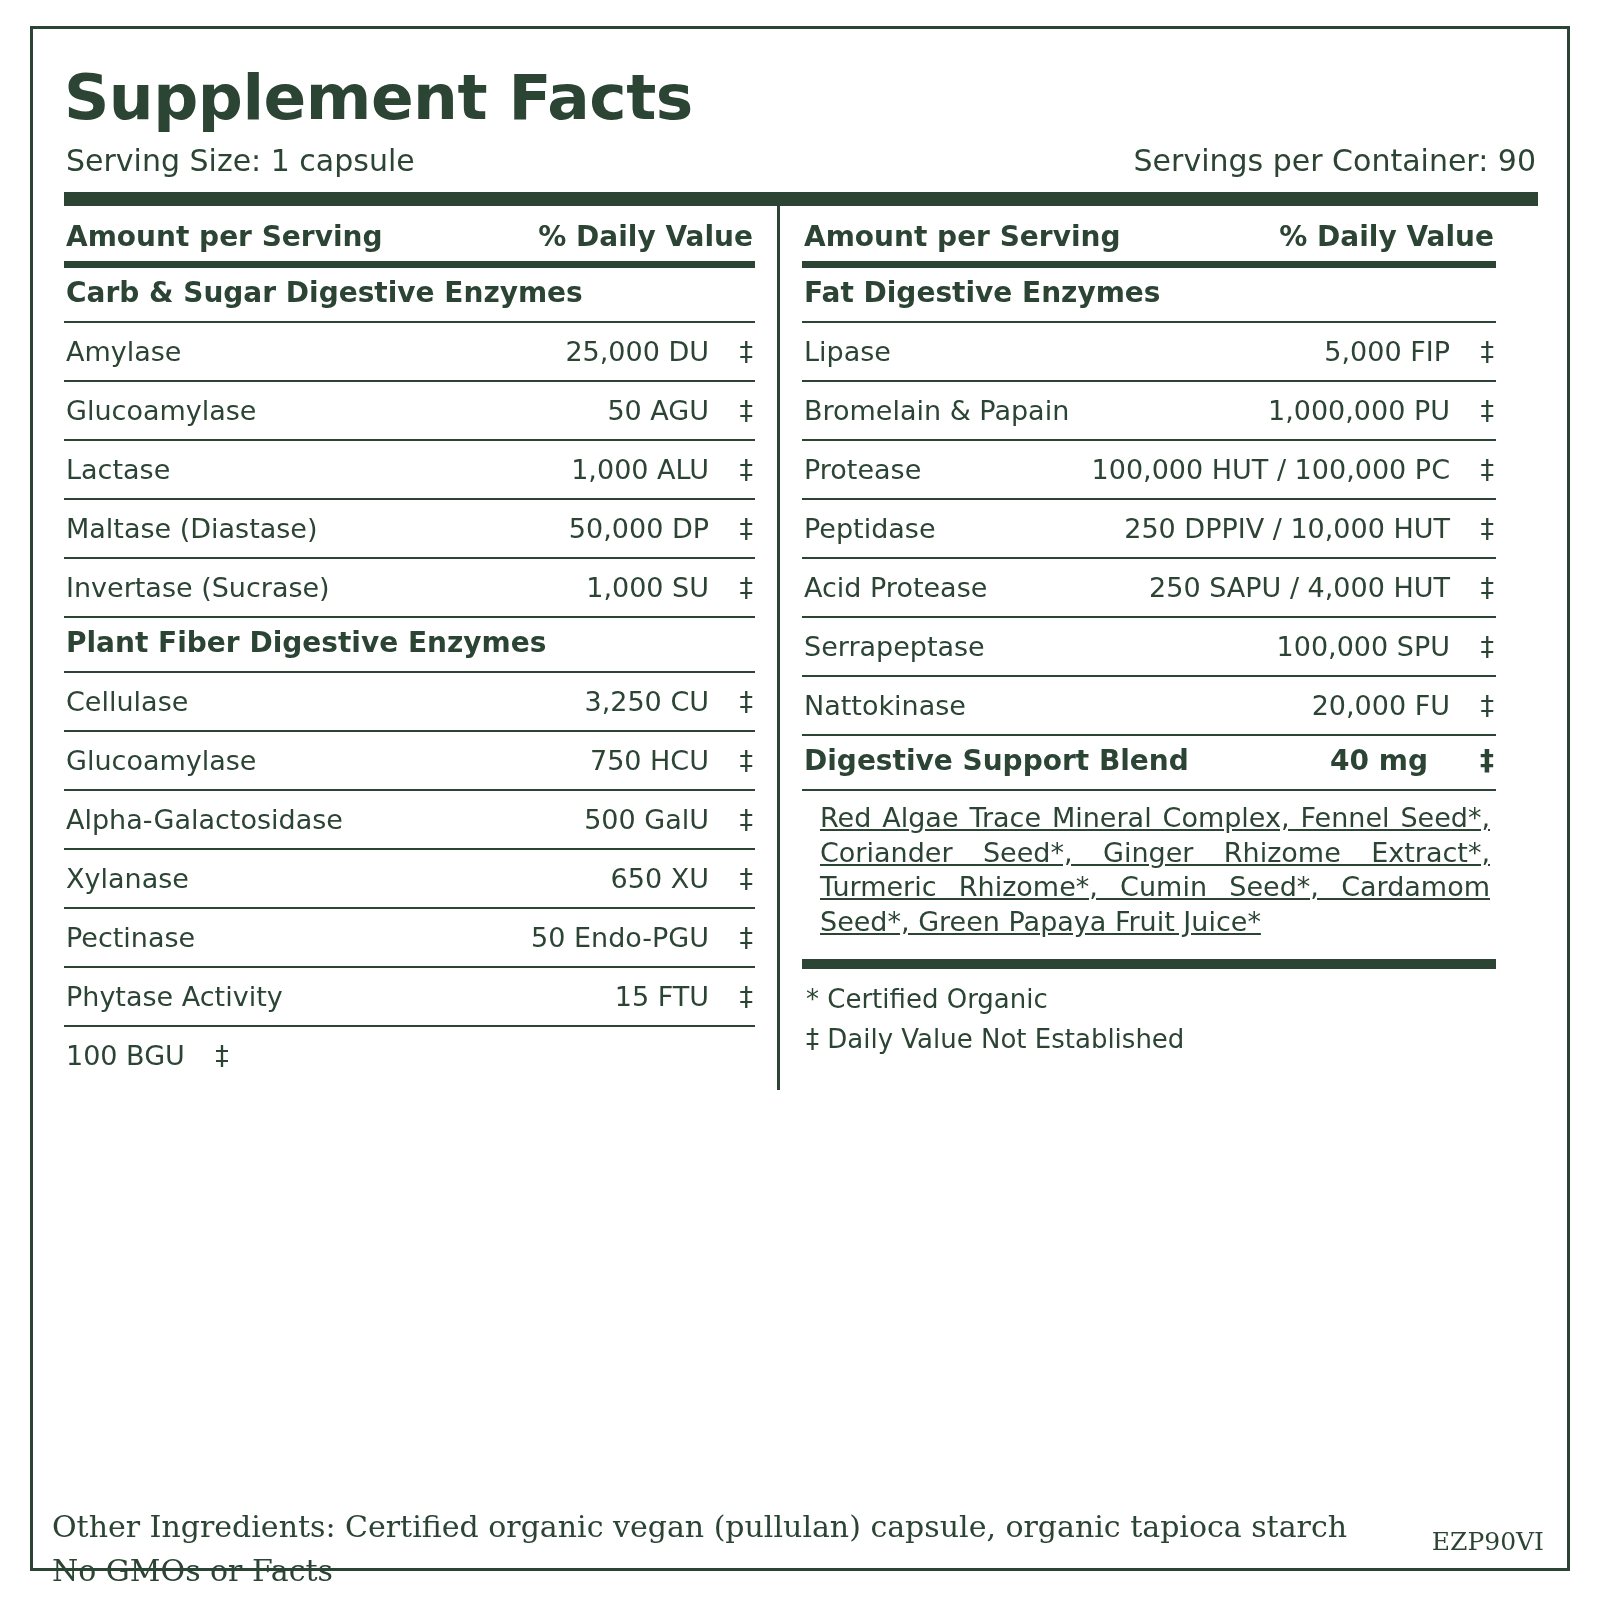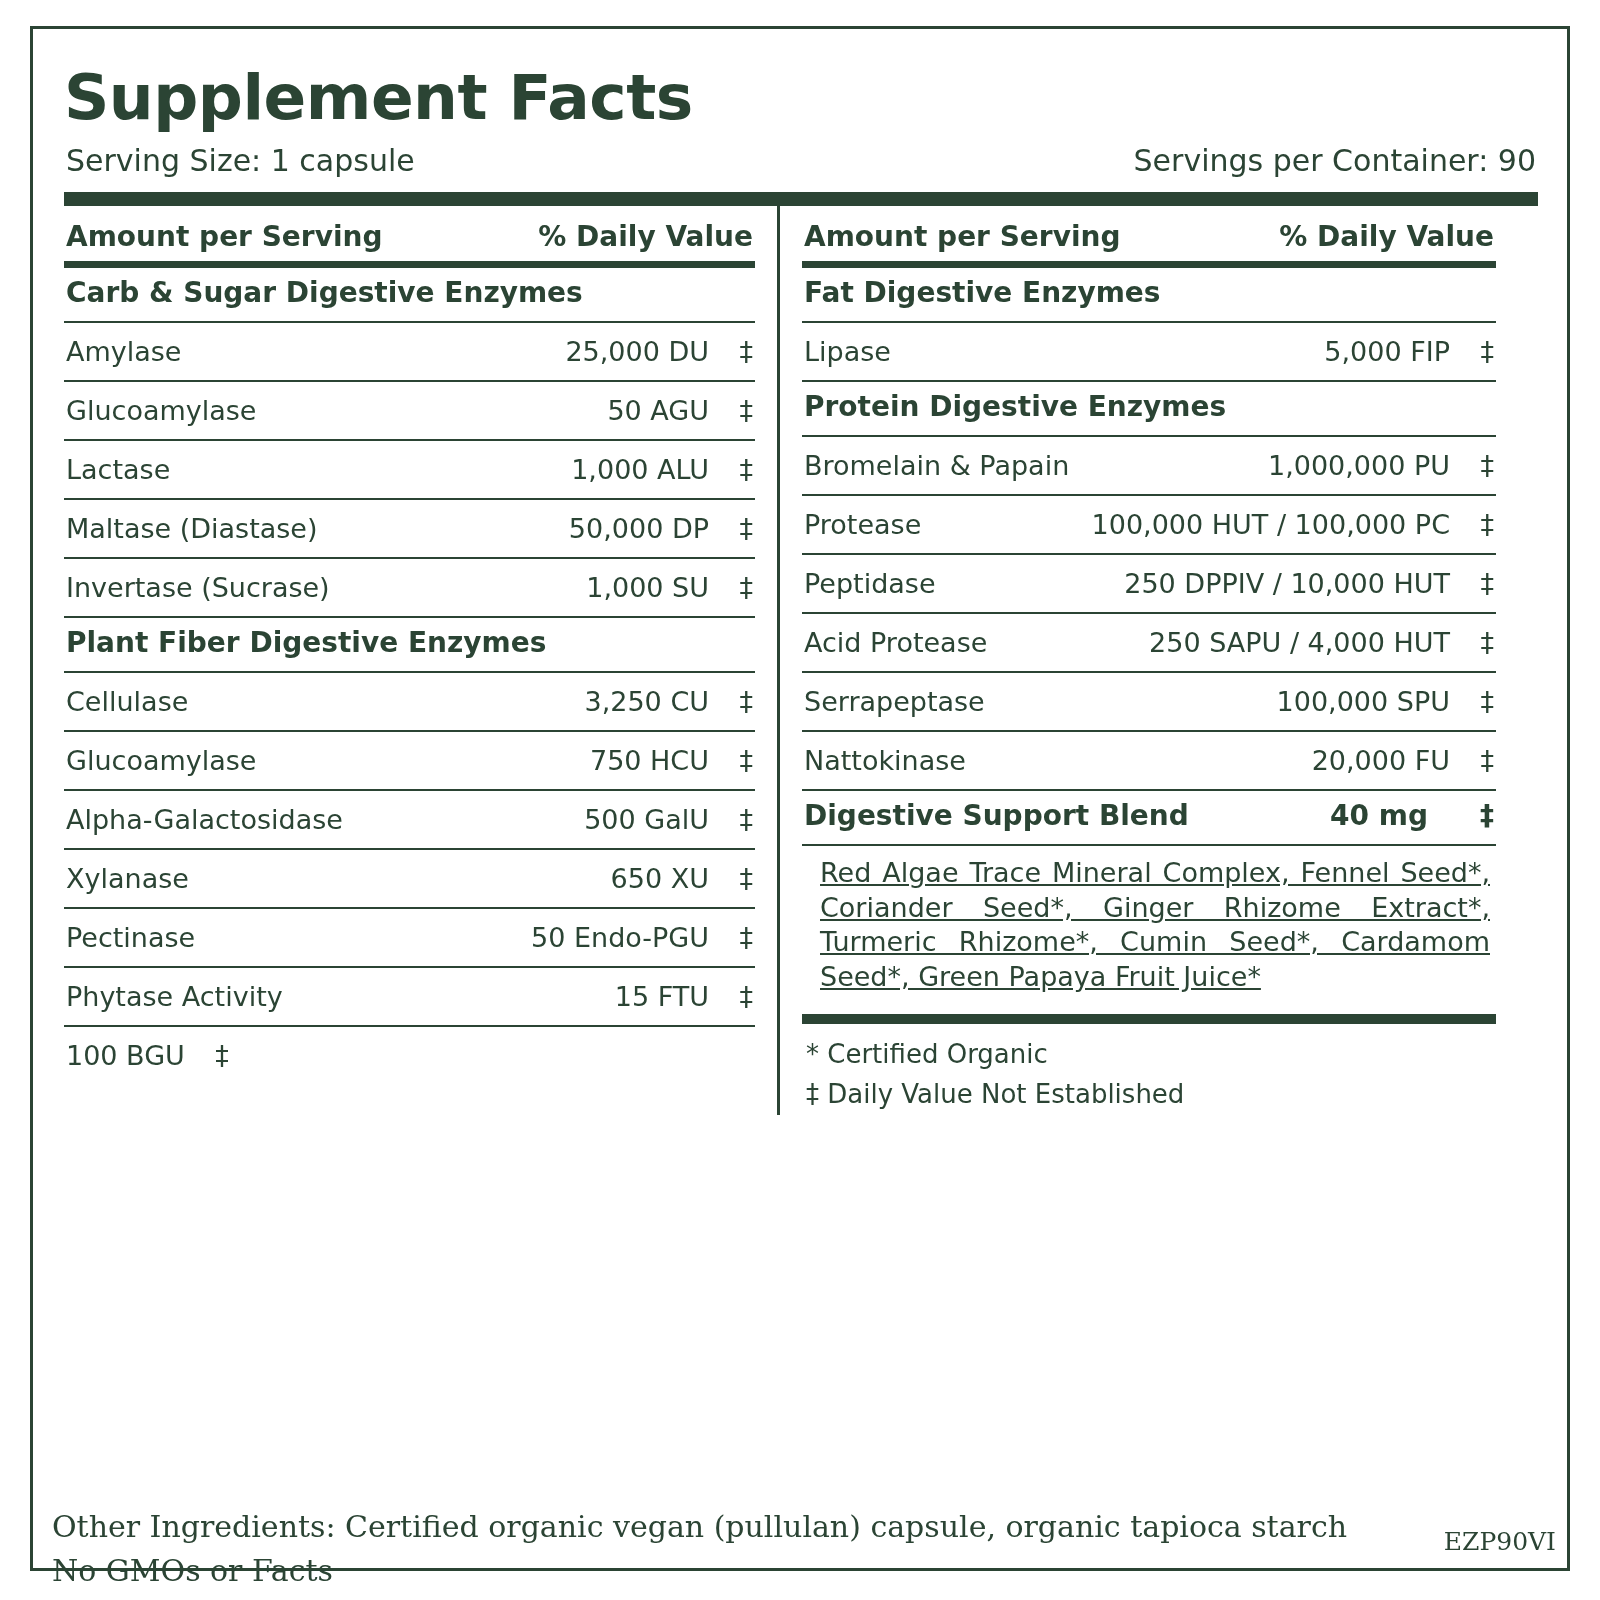--- a/index.html
+++ b/index.html
@@ -256,7 +256,6 @@
             <span class="dv">‡</span>
           </div>
 
-          <div class="group-head">Protein Digestive Enzymes</div>
 
           <div class="row">
             <span class="name">Bromelain &amp; Papain</span>

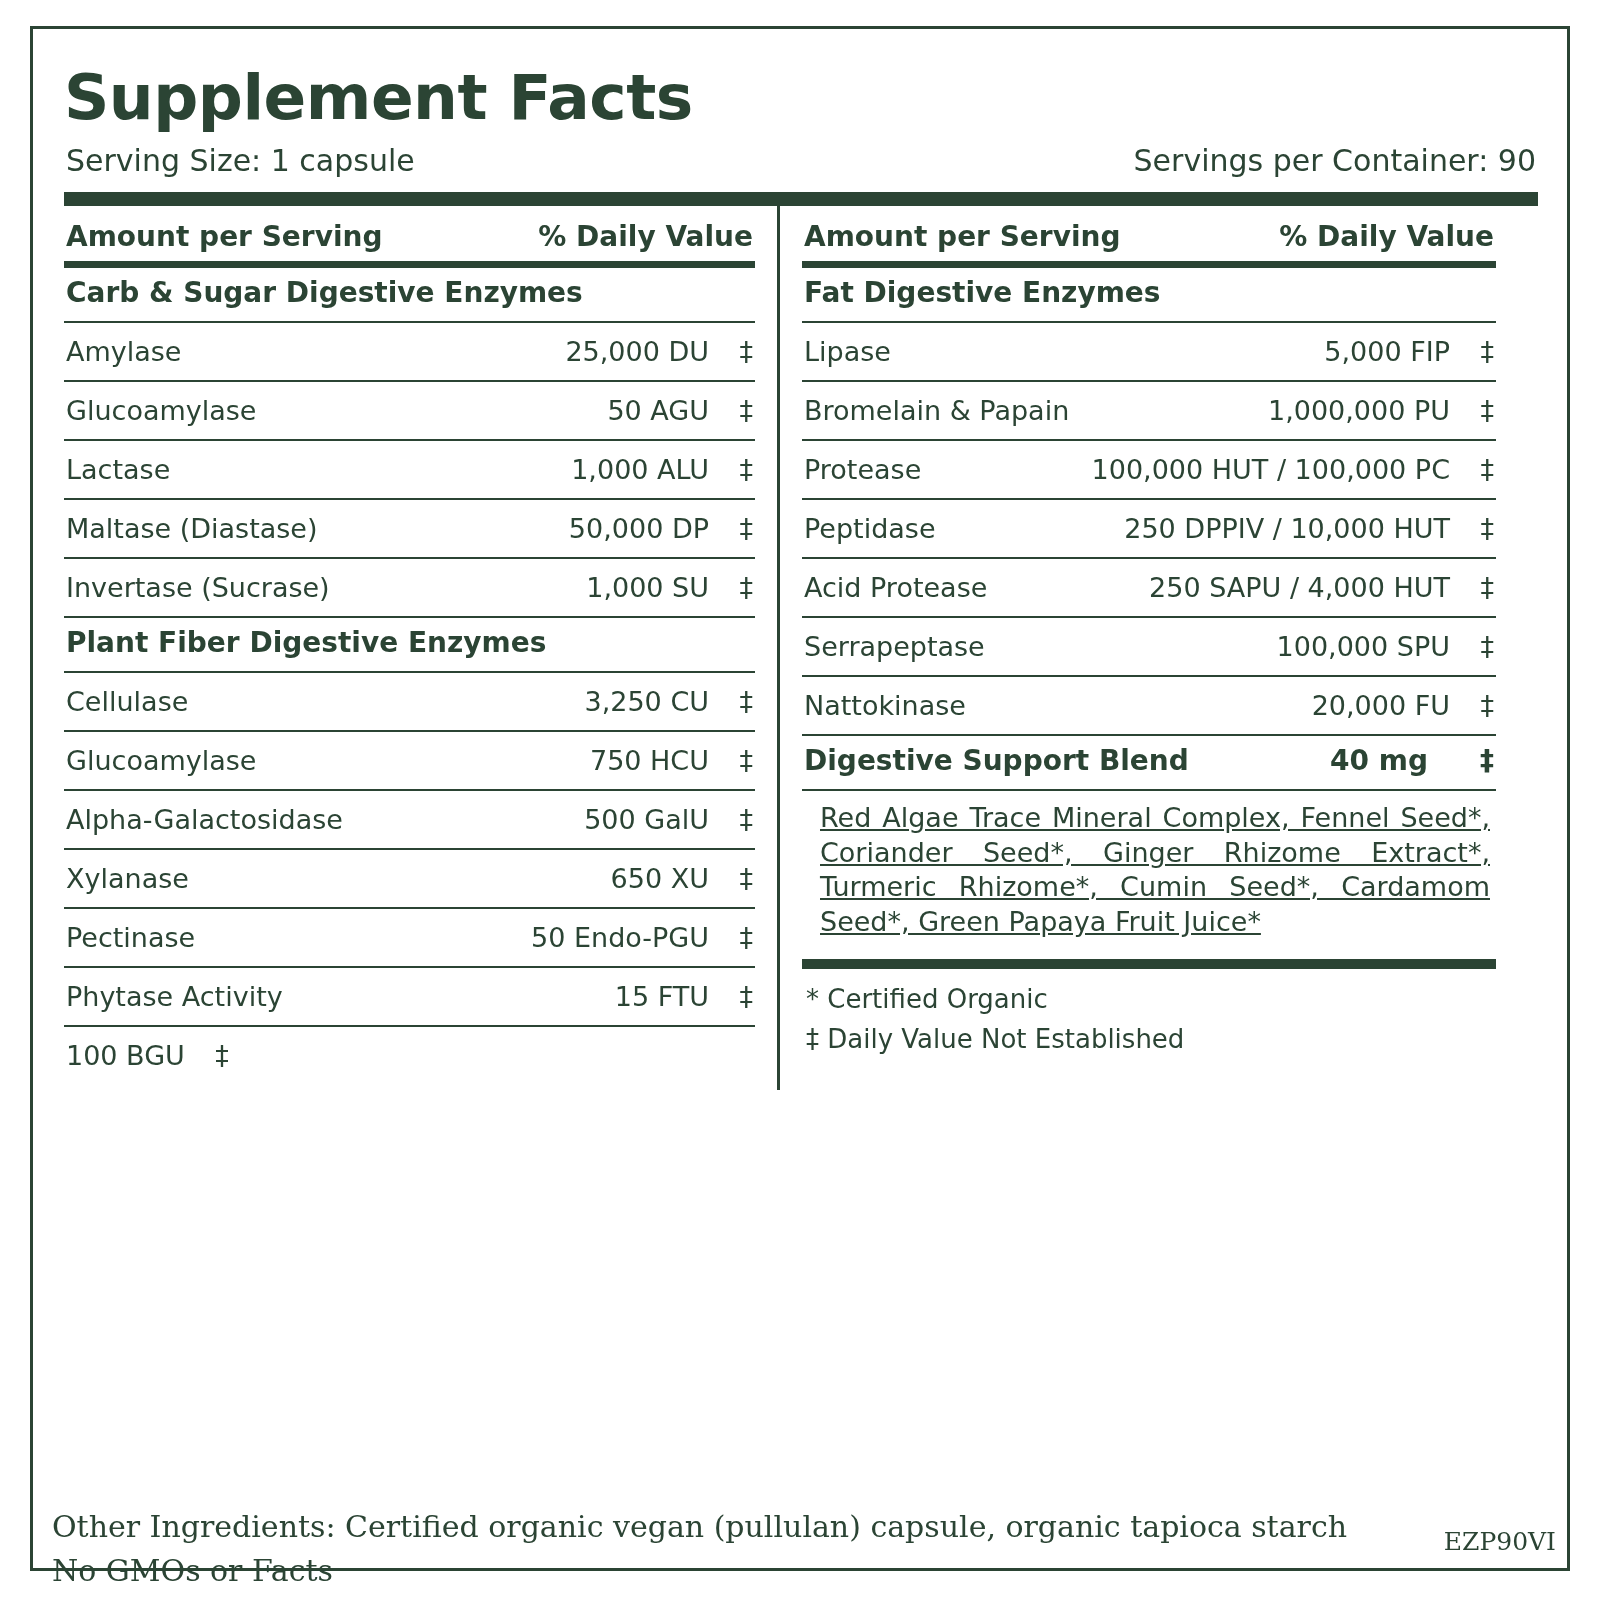--- a/index.html
+++ b/index.html
@@ -139,7 +139,7 @@
   }
   .code {
     position: absolute;
-    right: 44px;
+    right: 56px;
     top: 1527px;
     font-family: "DejaVu Serif", serif;
     font-size: 25px;

